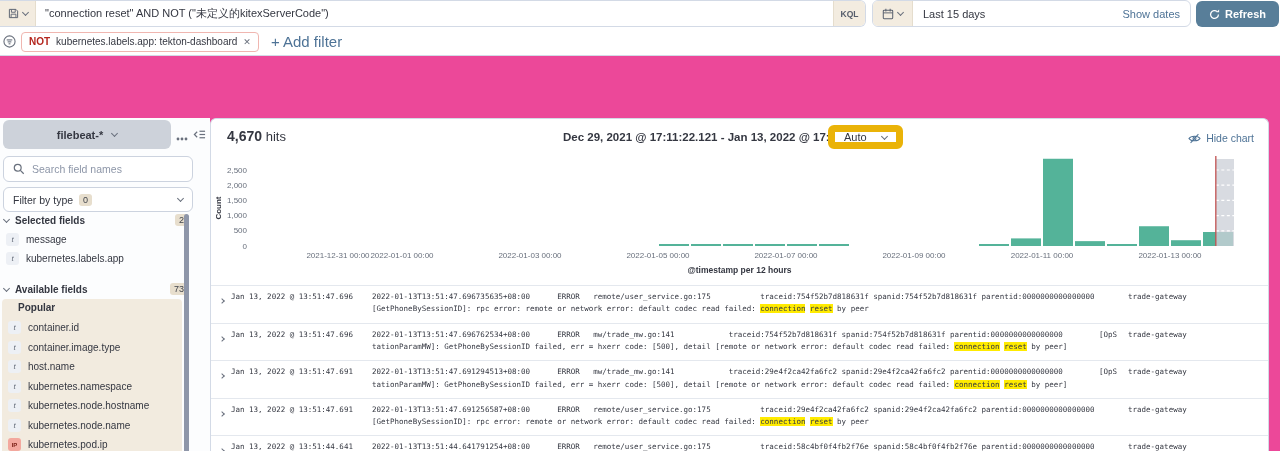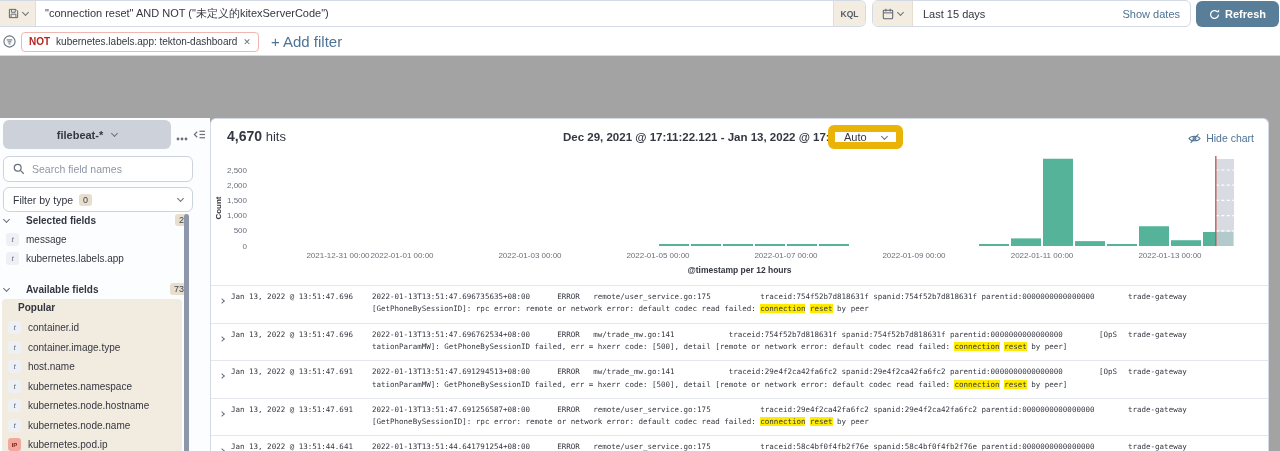--- a/index.html
+++ b/index.html
@@ -46,7 +46,7 @@
   .add-filter { margin-left:12px; font-size:15px; color:#4e7396; cursor:pointer; }
 
   
-  #content { position:absolute; left:0; top:56px; width:1280px; height:395px; background:#a3a3a3; }
+  #content { position:absolute; left:0; top:56px; width:1280px; height:395px; background:#ec4899; }
 
   
   #sidebar { position:absolute; left:0; top:62px; width:210px; height:389px;

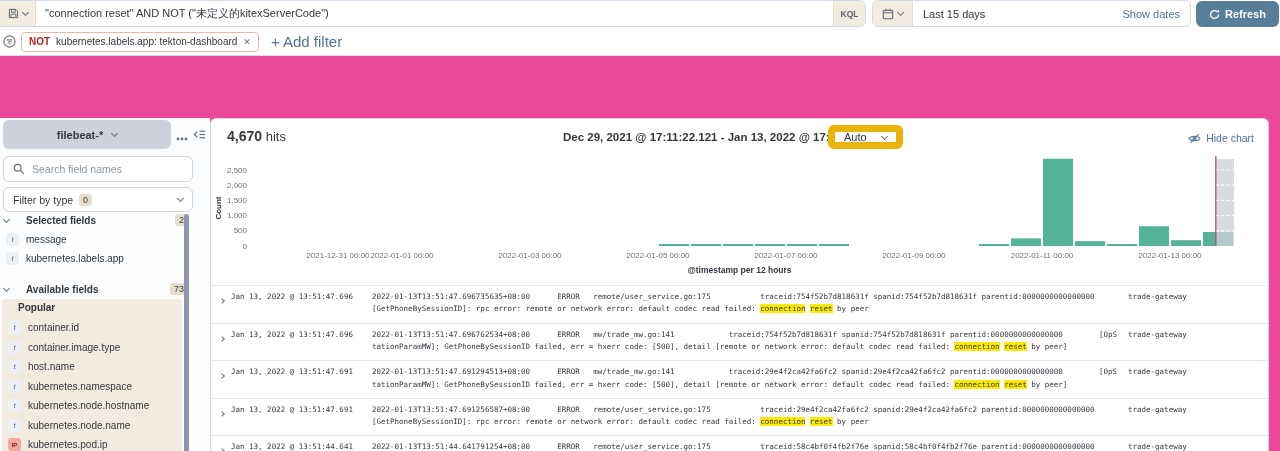--- a/index.html
+++ b/index.html
@@ -64,7 +64,7 @@
     font-size:10.5px; padding:0 9px; gap:6px; }
   .type-filter-box .chv { margin-left:auto; }
   .badge { background:#e7decd; border-radius:3px; font-size:9px; padding:1px 4px; font-weight:500; color:#40444c; }
-  .sec-header { position:absolute; left:4px; width:184px; height:16px; display:flex; align-items:center; gap:17px;
+  .sec-header { position:absolute; left:4px; width:184px; height:16px; display:flex; align-items:center; gap:6px;
     font-size:10px; font-weight:700; }
   .sec-header .badge { margin-left:auto; }
   #selected-header { top:94px; }

